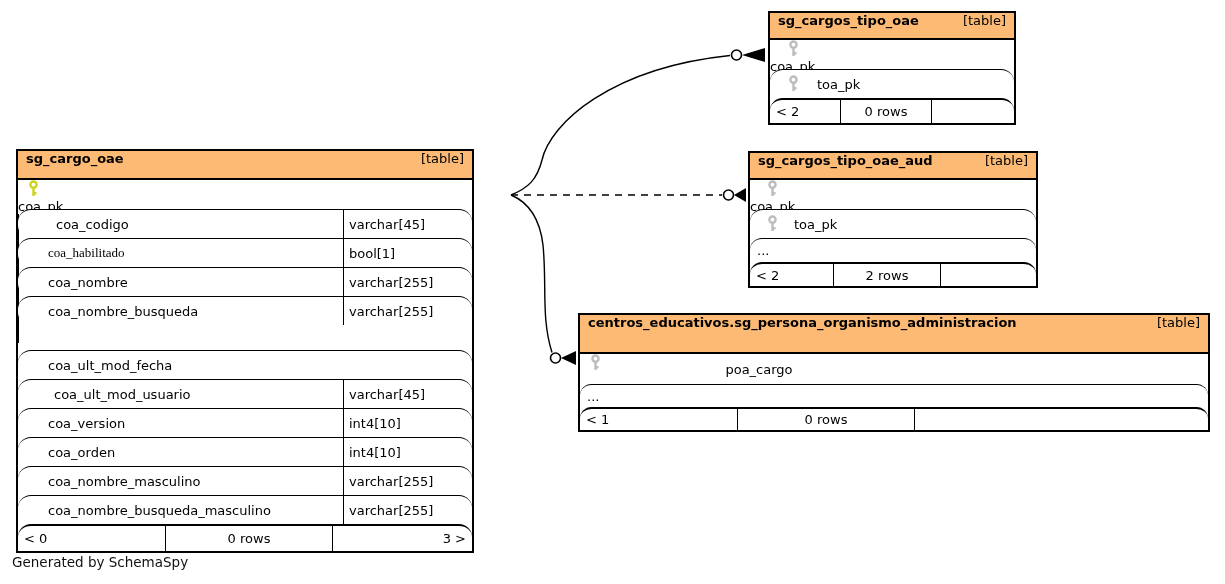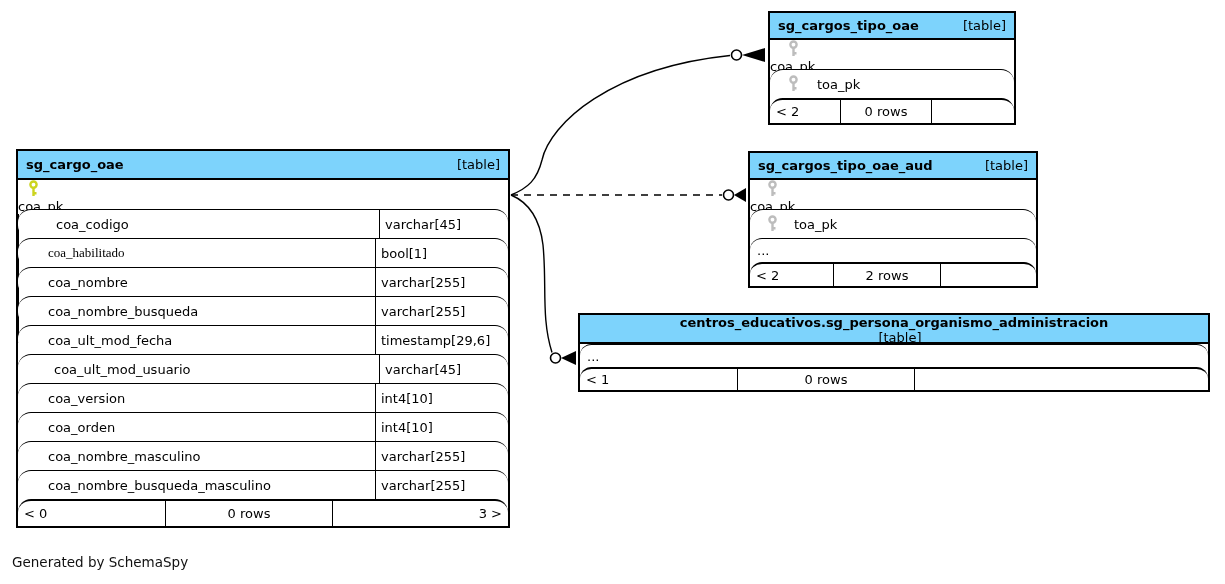--- a/index.html
+++ b/index.html
@@ -7,7 +7,7 @@
           font-family:"DejaVu Sans","Liberation Sans",sans-serif;font-size:13px;color:#000;}
   #connectors{position:absolute;left:0;top:0;width:1225px;height:584px;pointer-events:none;}
   .tbl{position:absolute;background:#fff;border:2px solid #000;box-sizing:border-box;}
-  .hdr{display:flex;justify-content:space-between;align-items:center;background:#7dd3fc;
+  .hdr{display:flex;justify-content:space-between;align-items:flex-start;background:#fdba74;
        border-bottom:2px solid #000;padding:0 8px;box-sizing:border-box;}
   .tname{font-weight:bold;white-space:nowrap;}
   .ttag{white-space:nowrap;margin-left:12px;}

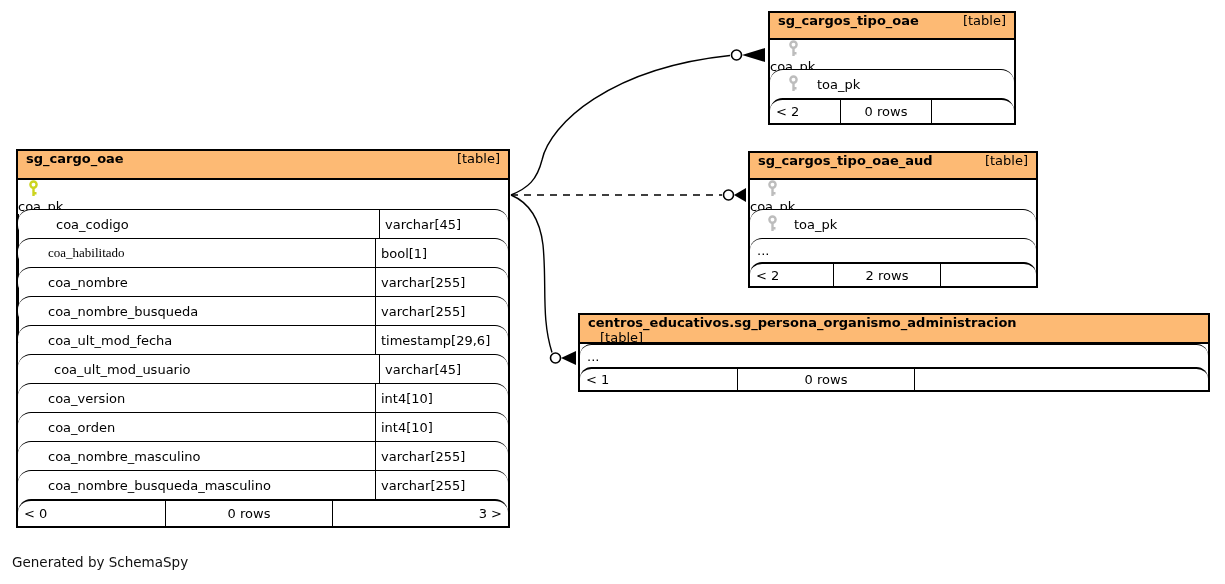--- a/index.html
+++ b/index.html
@@ -54,7 +54,7 @@
   </svg>
 
   <div id="tables">
-      <div class="tbl" style="left: 16px; top: 149px; width: 494px;">
+      <div class="tbl" style="left: 16px; top: 149px; width: 458px;">
         <div class="hdr" style="height: 29px;">
           <span class="tname">sg_cargo_oae</span>
           <span class="ttag">[table]</span>

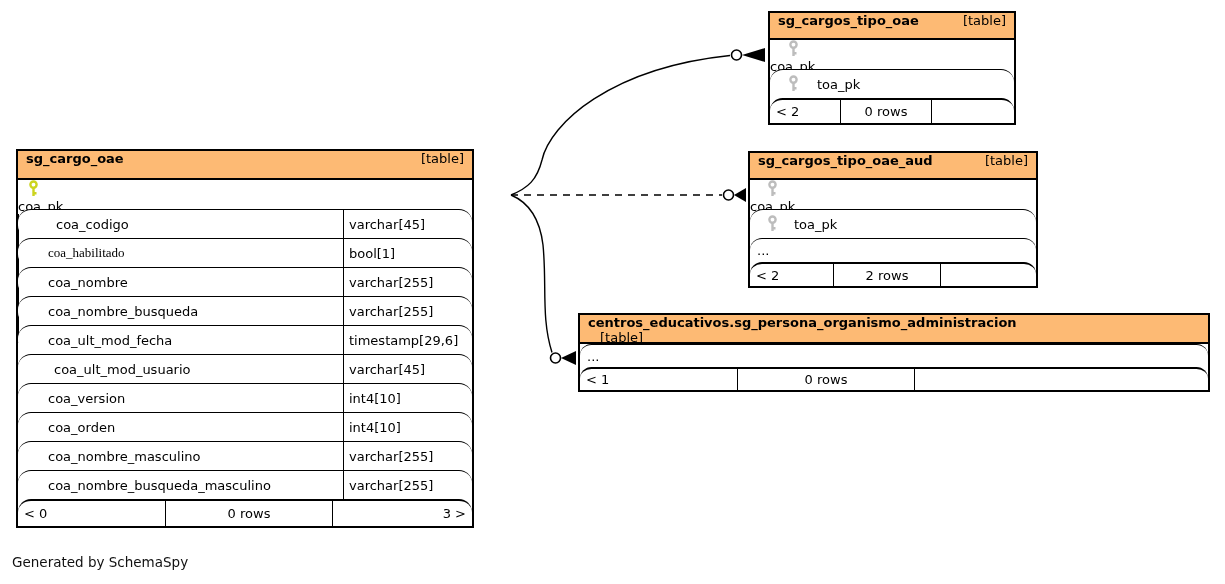--- a/index.html
+++ b/index.html
@@ -185,7 +185,7 @@
         </div>
       </div>
       <div class="tbl" style="left: 578px; top: 313px; width: 632px;">
-        <div class="hdr" style="height: 29px; flex-direction: column;">
+        <div class="hdr" style="height: 39px;">
           <span class="tname">centros_educativos.sg_persona_organismo_administracion</span>
           <span class="ttag">[table]</span>
         </div>

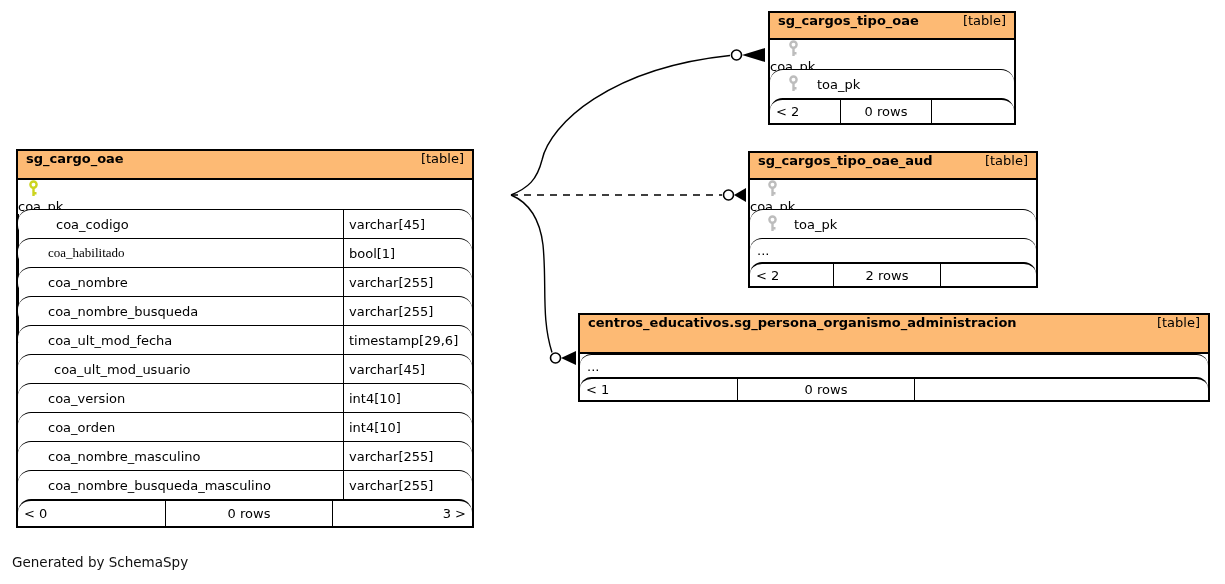--- a/index.html
+++ b/index.html
@@ -89,7 +89,7 @@
           <span class="clabel" style="width: 327px;">coa_nombre_busqueda</span>
           <span class="ctype" style="max-width: 133px; flex: 0 0 129px;">varchar[255]</span>
         </div>
-        <div class="row" style="height: 29px;">
+        <div class="row" style="height: 29px; margin-top: 25px;">
           <span class="iconwrap" style="width: 30px;"></span>
           <span class="clabel" style="width: 327px;">coa_ult_mod_fecha</span>
           <span class="ctype" style="max-width: 133px; flex: 0 0 129px;">timestamp[29,6]</span>

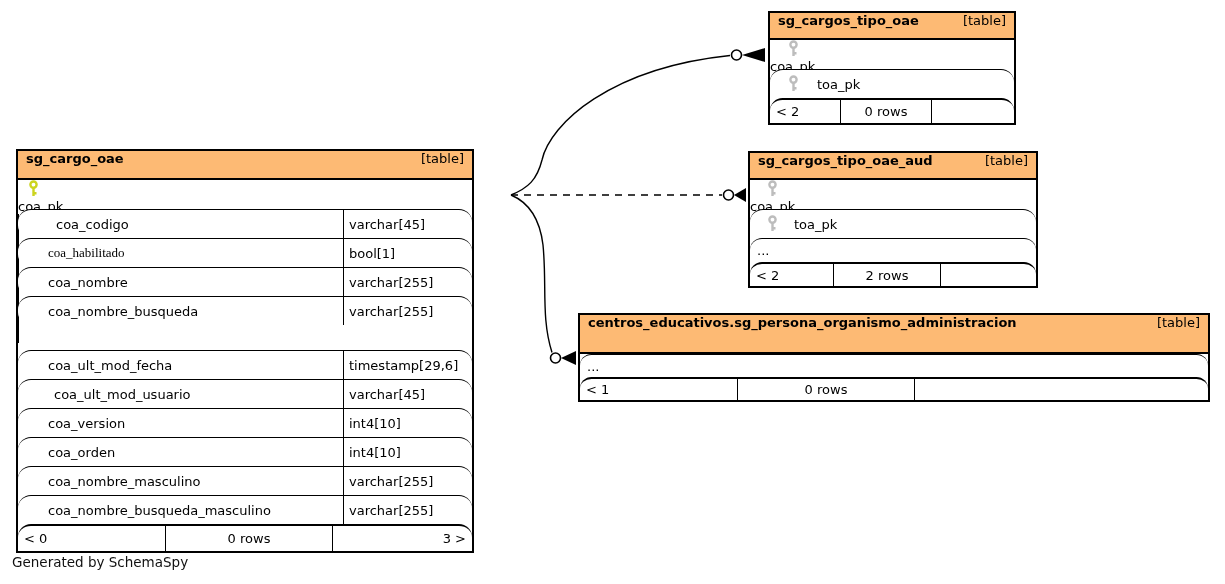--- a/index.html
+++ b/index.html
@@ -92,7 +92,6 @@
         <div class="row" style="height: 29px; margin-top: 25px;">
           <span class="iconwrap" style="width: 30px;"></span>
           <span class="clabel" style="width: 327px;">coa_ult_mod_fecha</span>
-          <span class="ctype" style="max-width: 133px; flex: 0 0 129px;">timestamp[29,6]</span>
         </div>
         <div class="row" style="height: 29px; padding-left: 6px;">
           <span class="iconwrap" style="width: 30px;"></span>

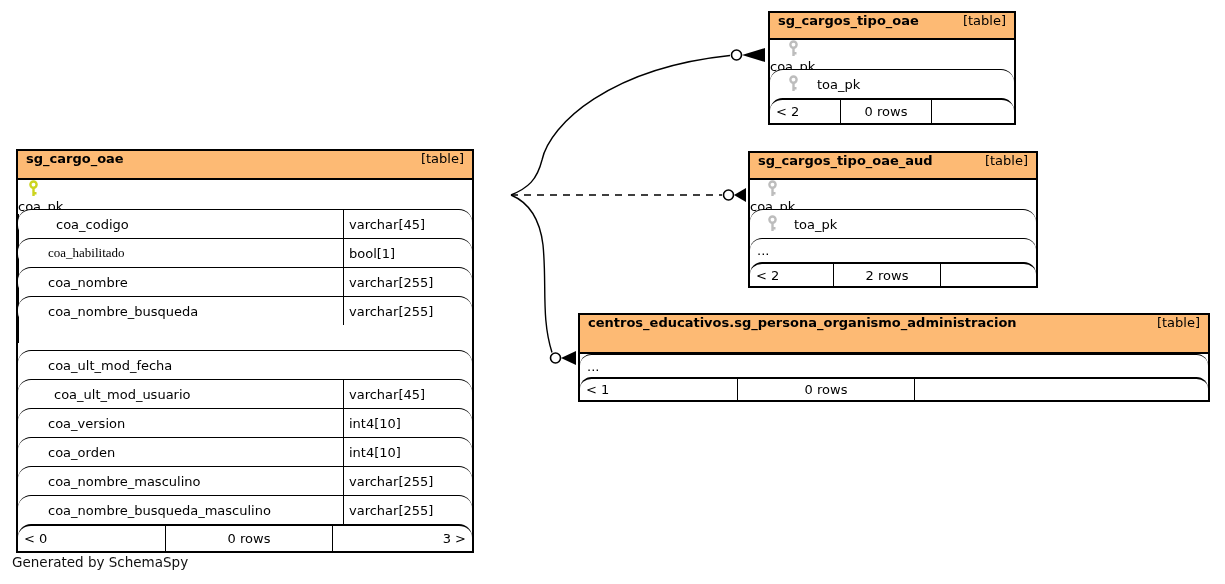--- a/index.html
+++ b/index.html
@@ -188,6 +188,15 @@
           <span class="tname">centros_educativos.sg_persona_organismo_administracion</span>
           <span class="ttag">[table]</span>
         </div>
+        <div class="row" style="height: 30px;">
+          <span class="iconwrap" style="width: 30px; position: relative; z-index: 1;">
+            <svg width="11" height="19" viewBox="0 0 11 19">
+              <circle cx="5.5" cy="4.6" r="3.1" fill="none" stroke="#bdbdbd" stroke-width="2.4"></circle>
+              <path d="M5.5 7.7 V16 M5.5 13.2 h3" fill="none" stroke="#bdbdbd" stroke-width="2.4"></path>
+            </svg>
+          </span>
+          <span class="clabel centered" style="left: 0px; width: 358px;">poa_cargo</span>
+        </div>
         <div class="ellrow" style="height: 23px;">...</div>
         <div class="ftr" style="height: 23px;">
           <span class="fcell l" style="flex: 0 0 157px;">&lt; 1</span>

